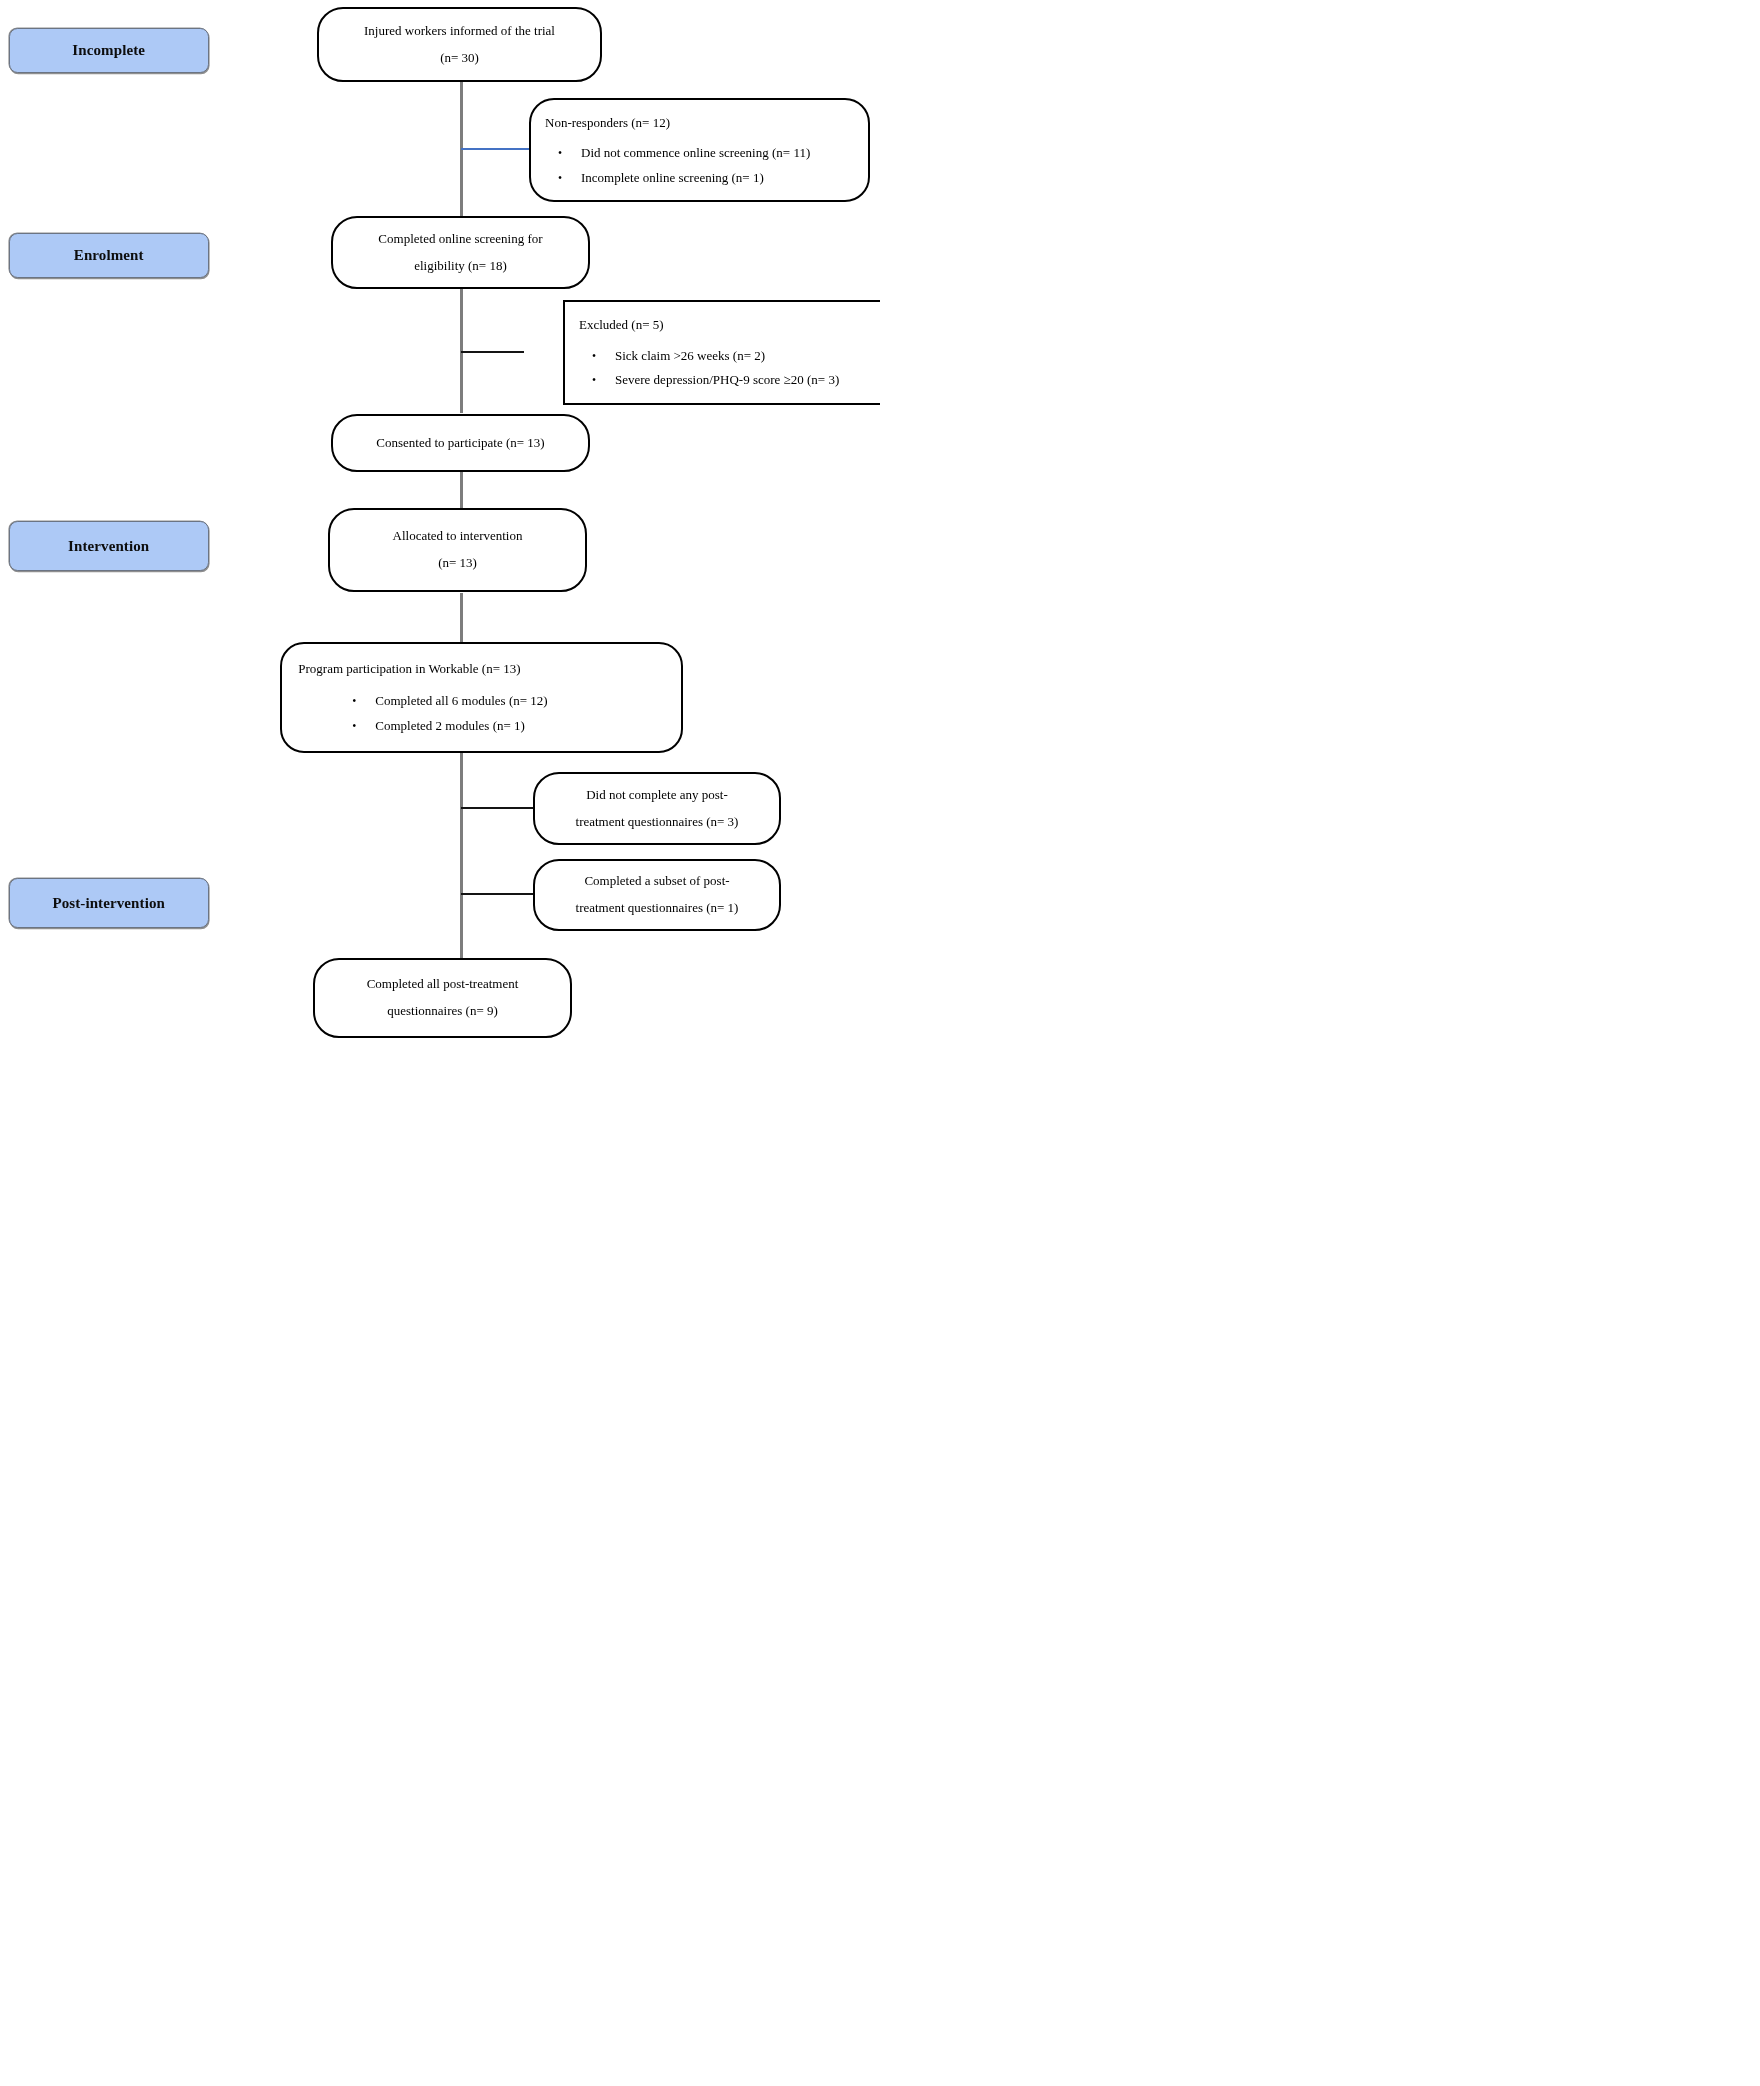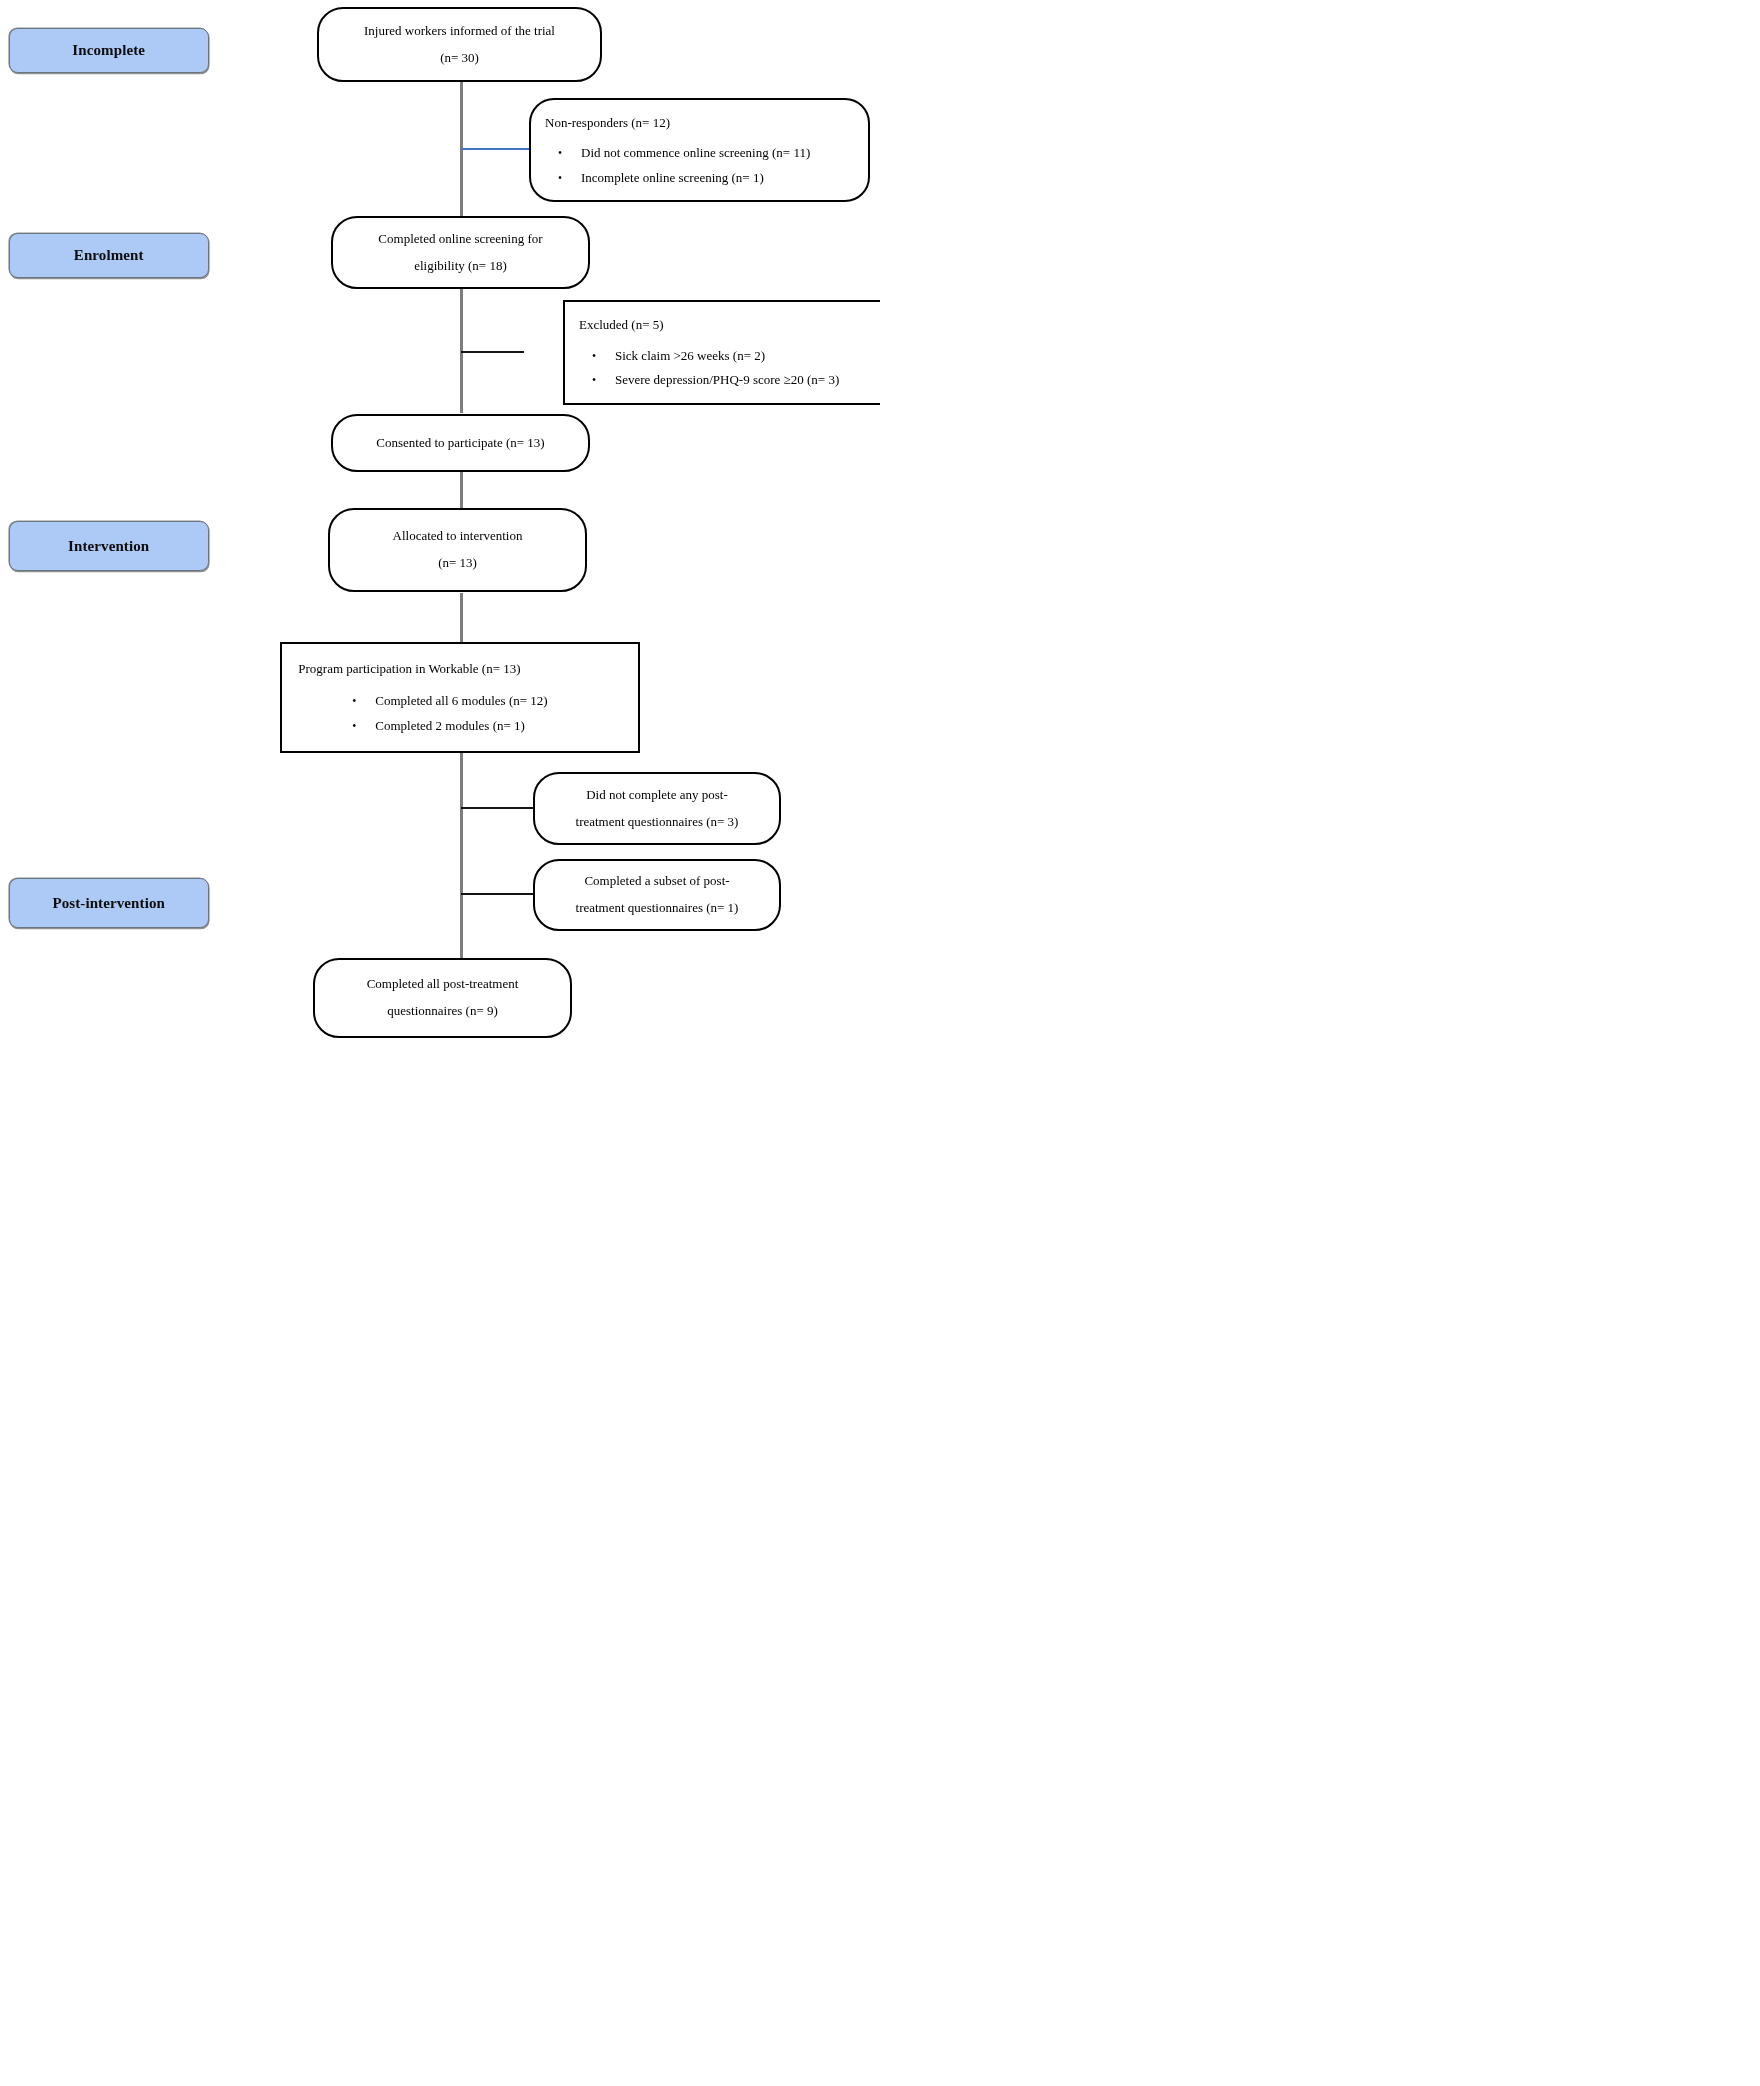--- a/index.html
+++ b/index.html
@@ -126,7 +126,7 @@
     <div>(n= 13)</div>
   </div>
 
-  <div class="fbox listy" style="left:280px;top:642px;width:360px;height:111px;padding:5.8px 5.8px 5.8px 16.3px;">
+  <div class="fbox listy" style="left:280px;top:642px;width:403px;height:111px;padding:5.8px 5.8px 5.8px 16.3px;border-radius:24px;">
     <div class="heading" style="margin-bottom:14px;">Program participation in Workable (n= 13)</div>
     <div class="bullets" style="padding-left:54px;gap:8.2px;">
       <div class="bullet-row">

